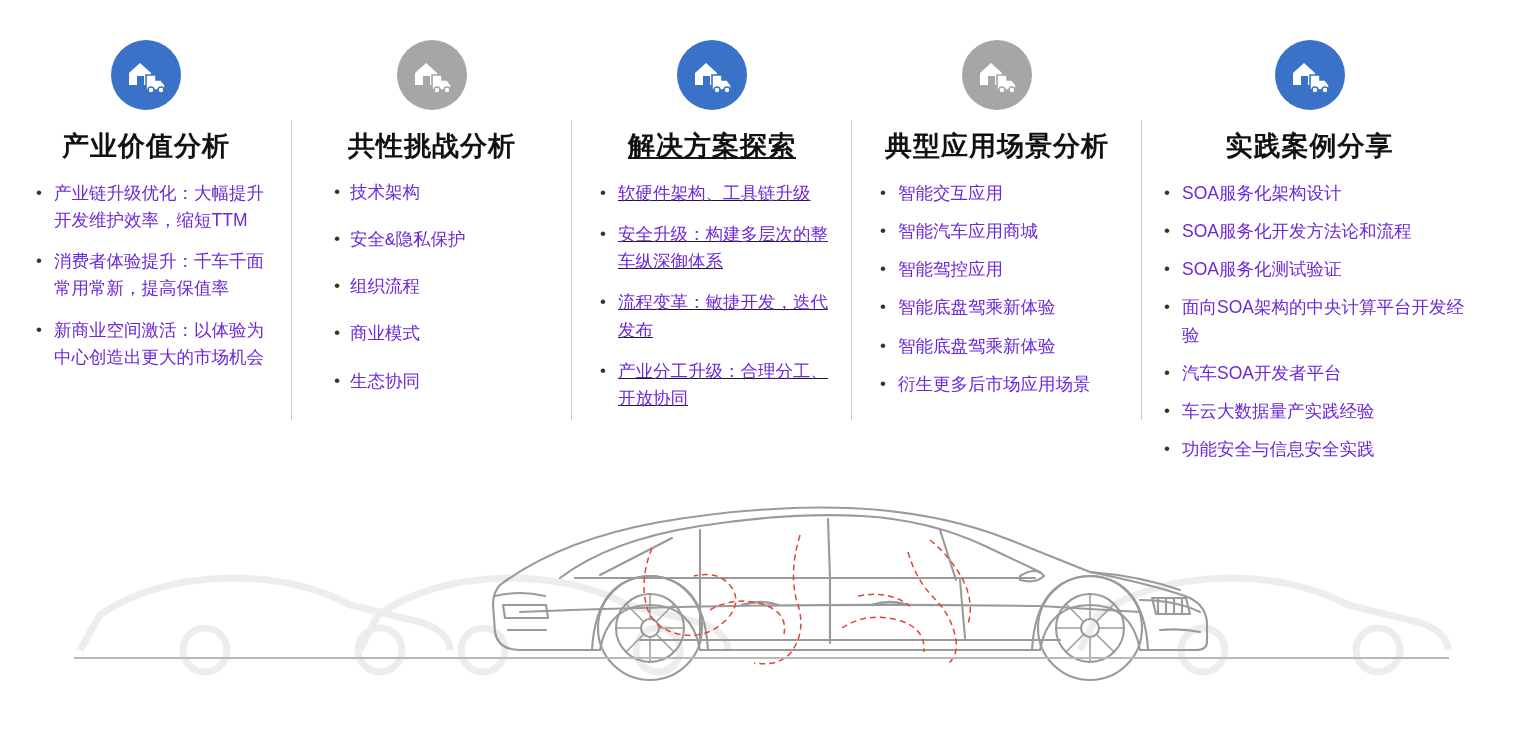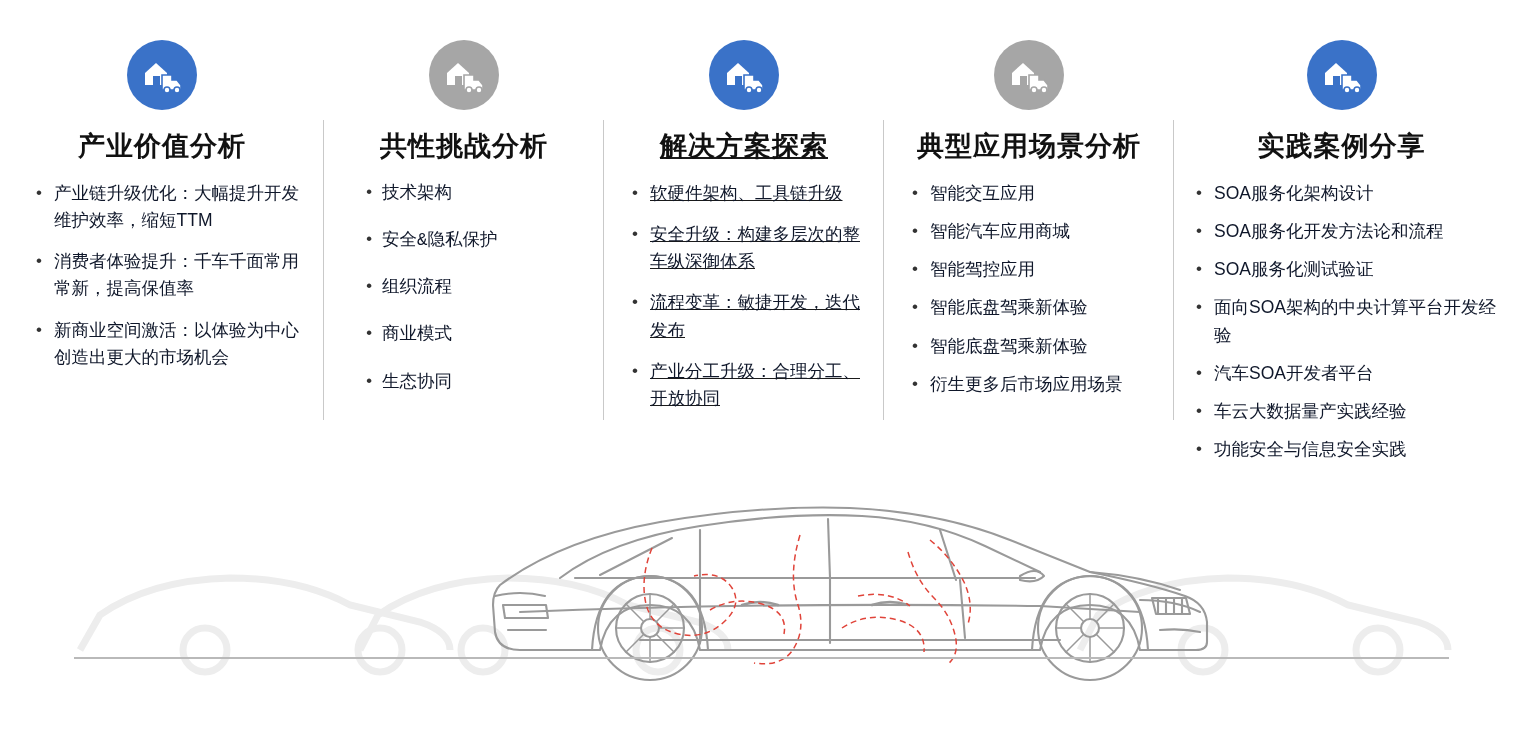--- a/index.html
+++ b/index.html
@@ -93,7 +93,7 @@
   }
 
   
-  .c0 { width: 324px; }
+  .c0 { width: 292px; }
   .c0 ul.bullets { padding-left: 36px; padding-right: 14px; }
   .c0 ul.bullets li { margin-bottom: 14px; text-indent: 0; }
 

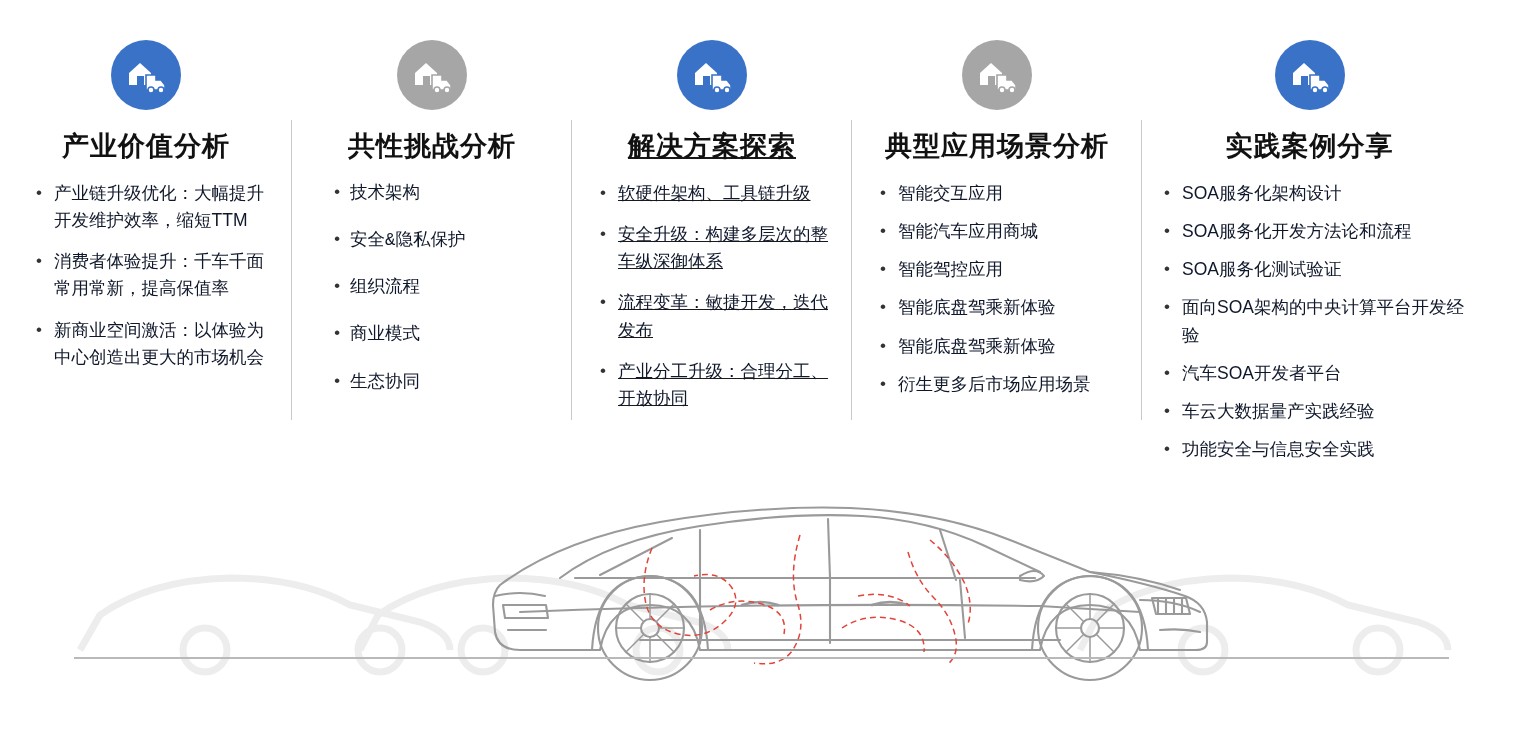--- a/index.html
+++ b/index.html
@@ -79,7 +79,7 @@
     position: relative;
     font-size: 17.5px;
     line-height: 1.55;
-    color: #0f172a;
+    color: #6d28d9;
     margin-bottom: 9px;
     padding-left: 18px;
   }

